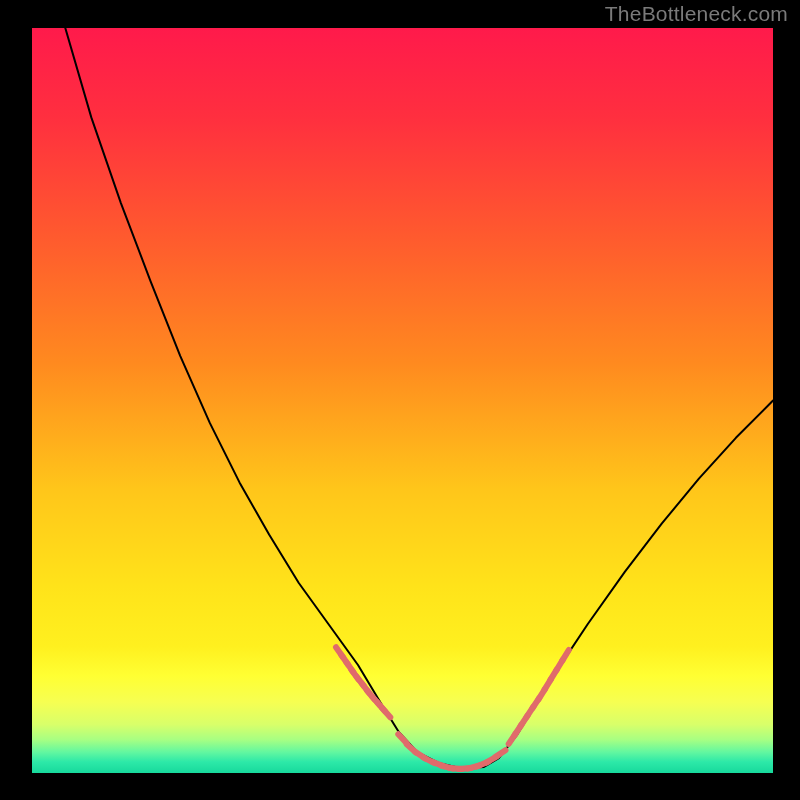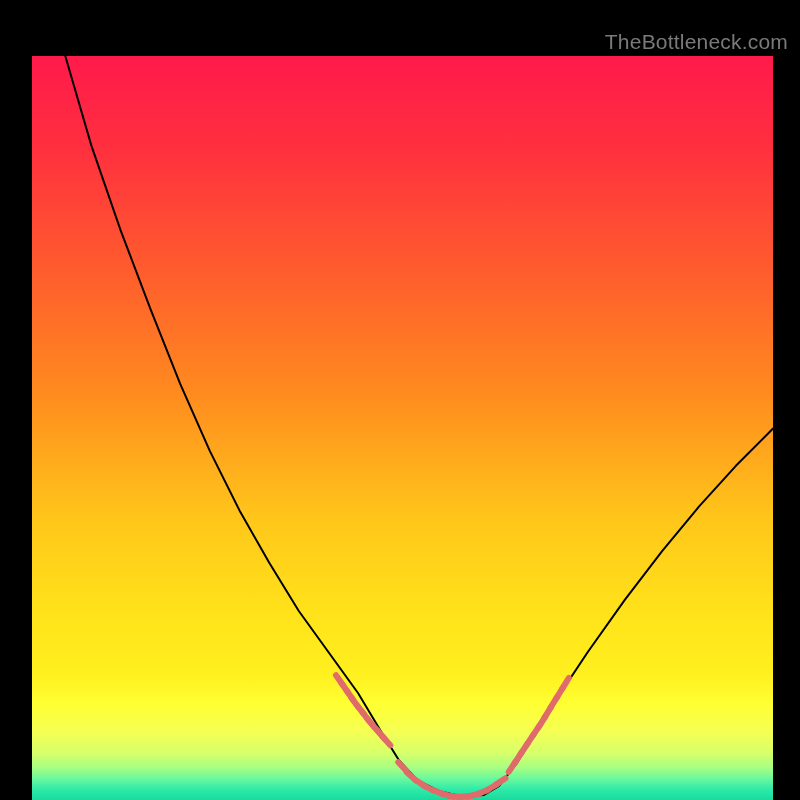--- a/index.html
+++ b/index.html
@@ -18,7 +18,6 @@
     width: 800px;
     height: 772px;
     background: #000;
-    margin-top: 28px;
   }
   .watermark {
     position: absolute;

